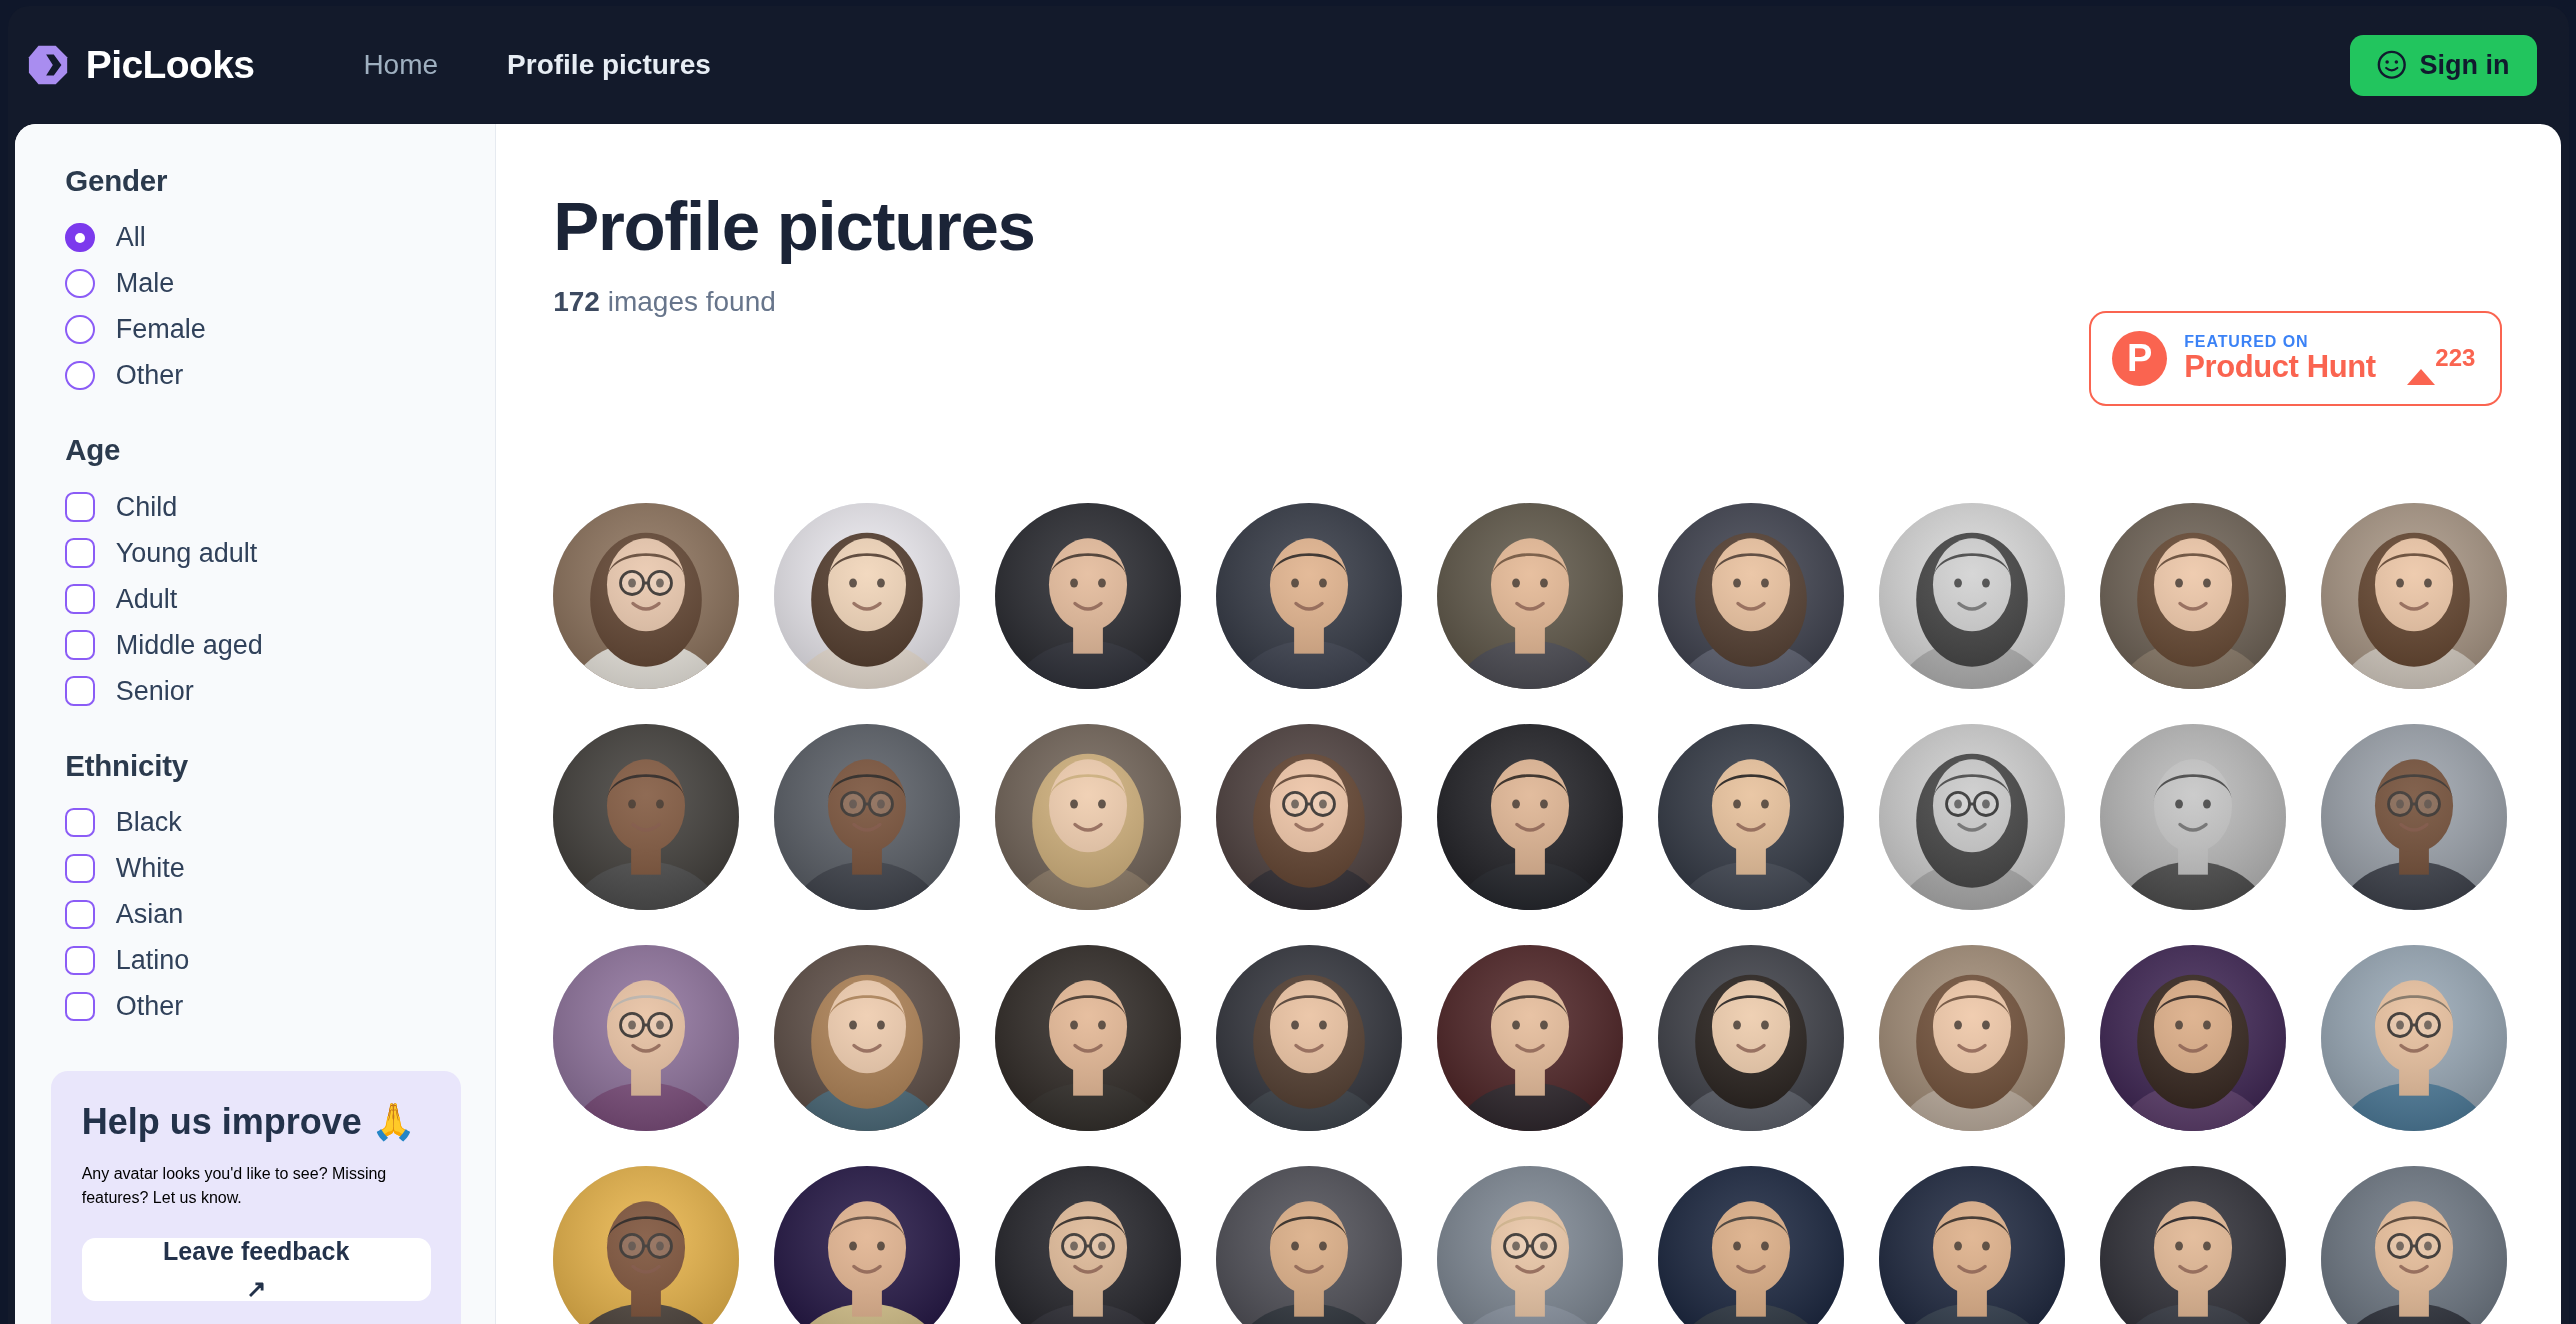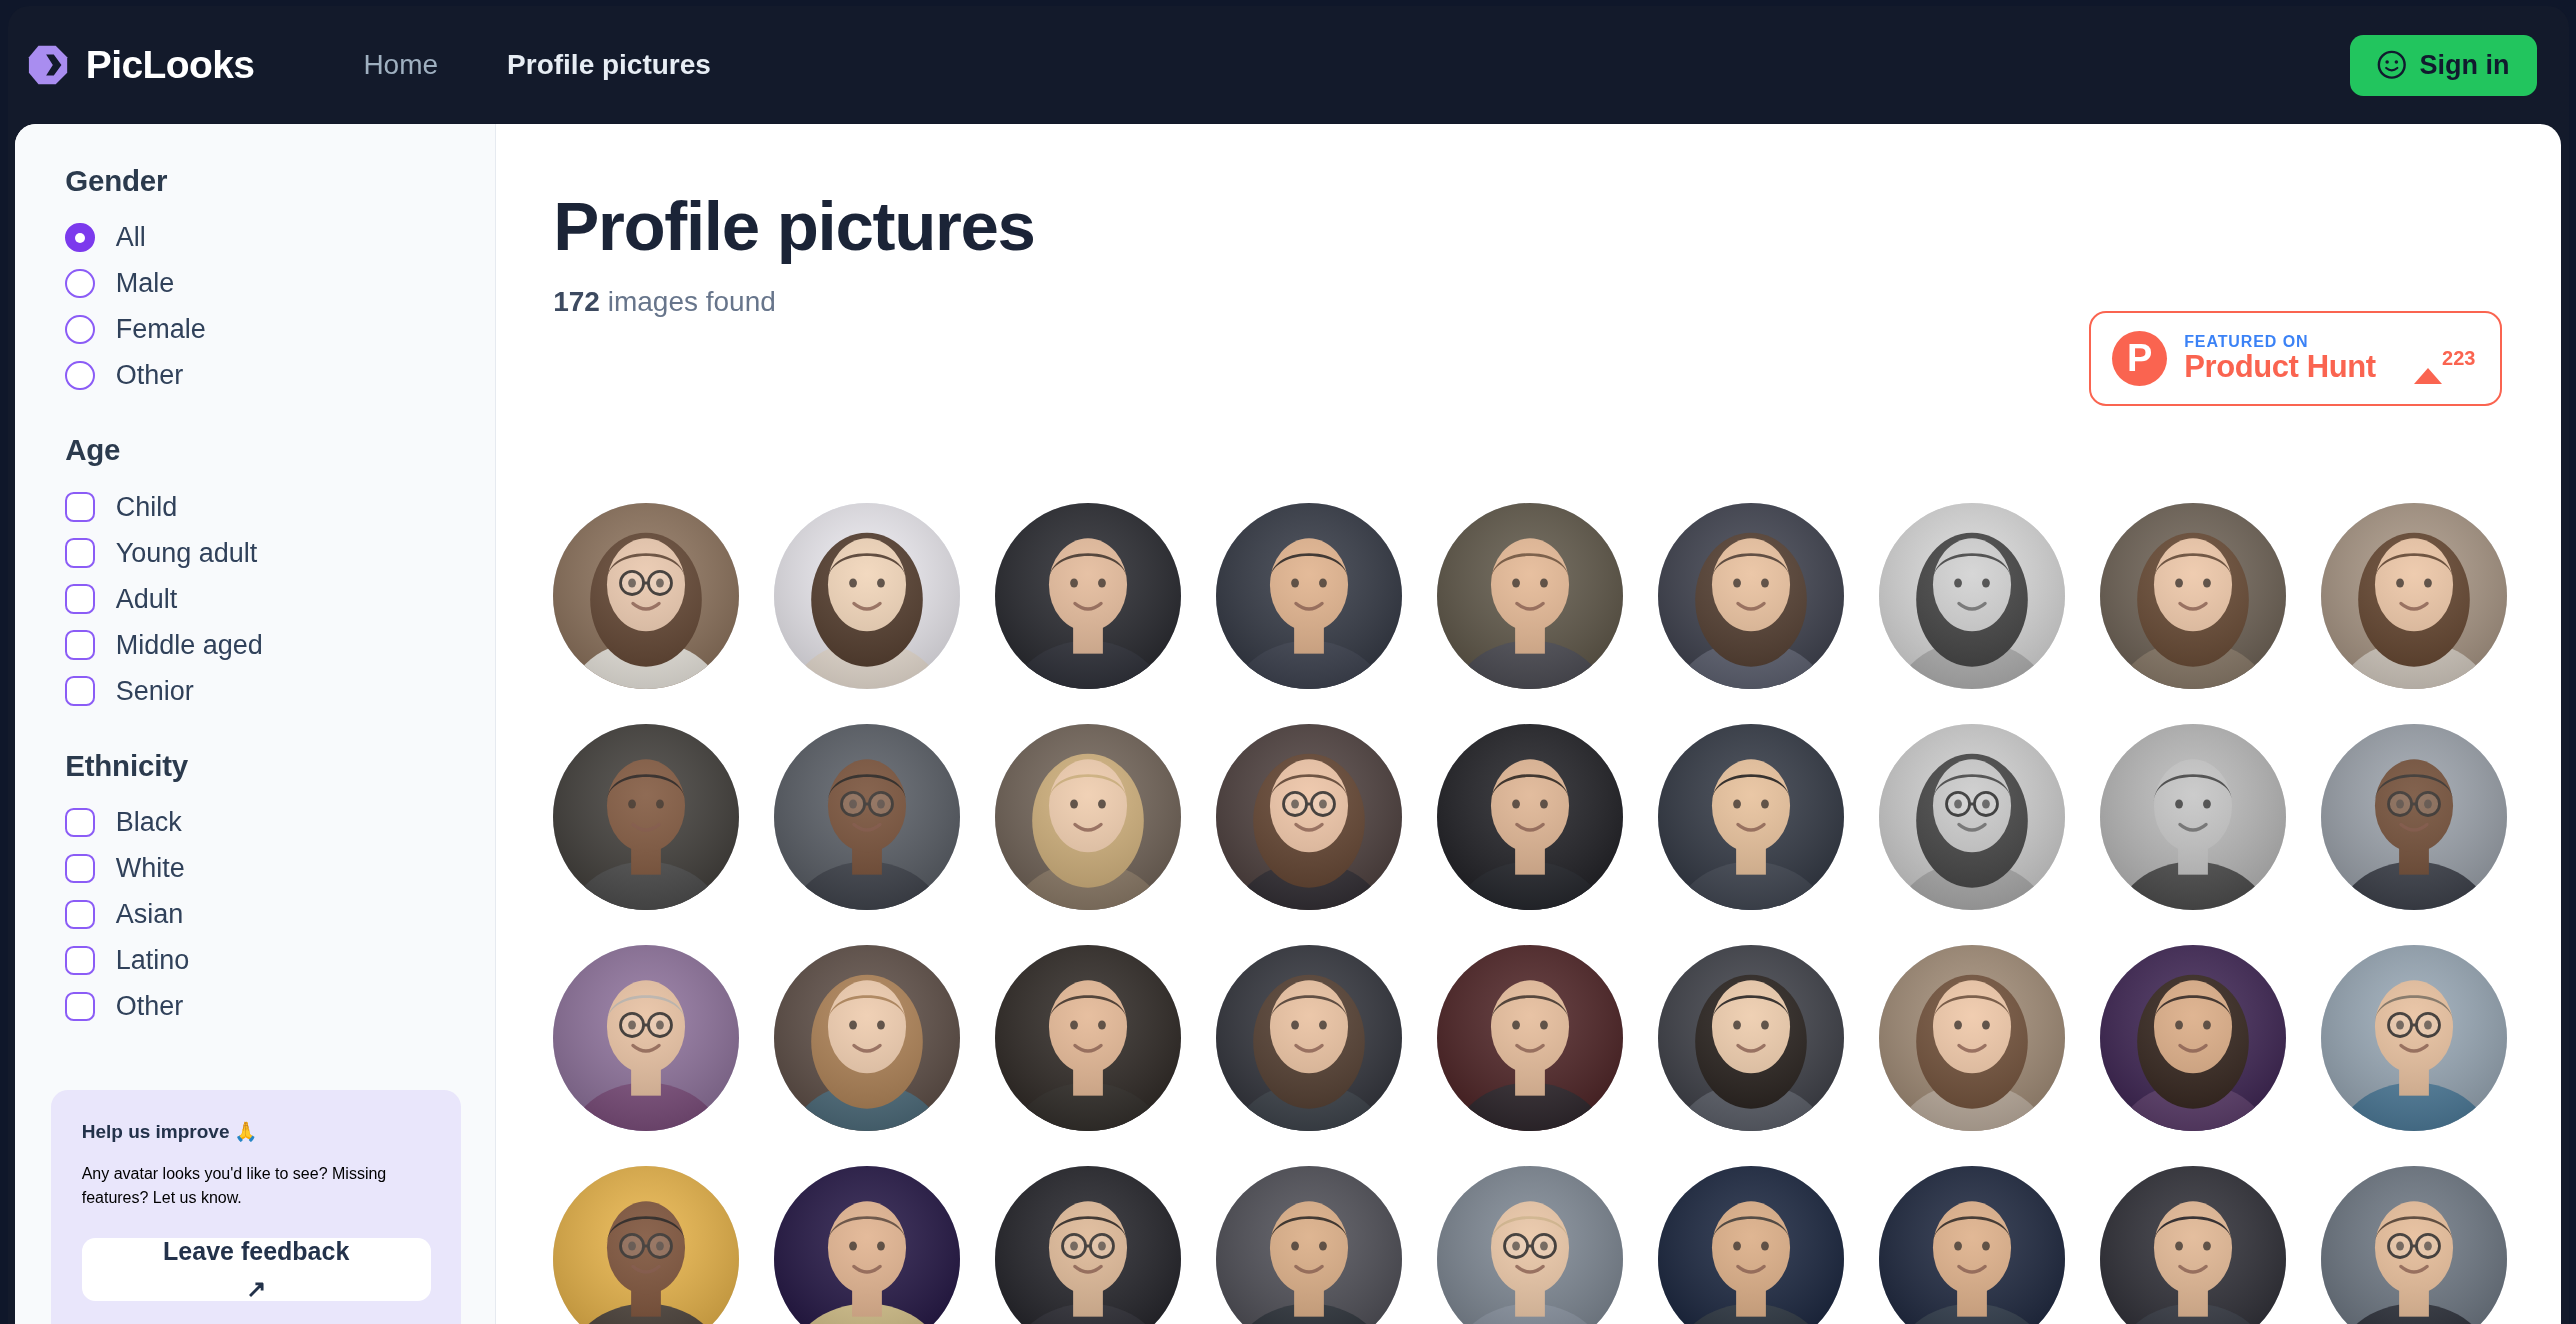--- a/index.html
+++ b/index.html
@@ -266,7 +266,7 @@
     margin: 0 auto 4.8px auto;
   }
   .ph-count {
-    font-size: 20px; font-weight: 700; color: #fa6450; line-height: 1;
+    font-size: 24px; font-weight: 700; color: #fa6450; line-height: 1;
   }
 
   

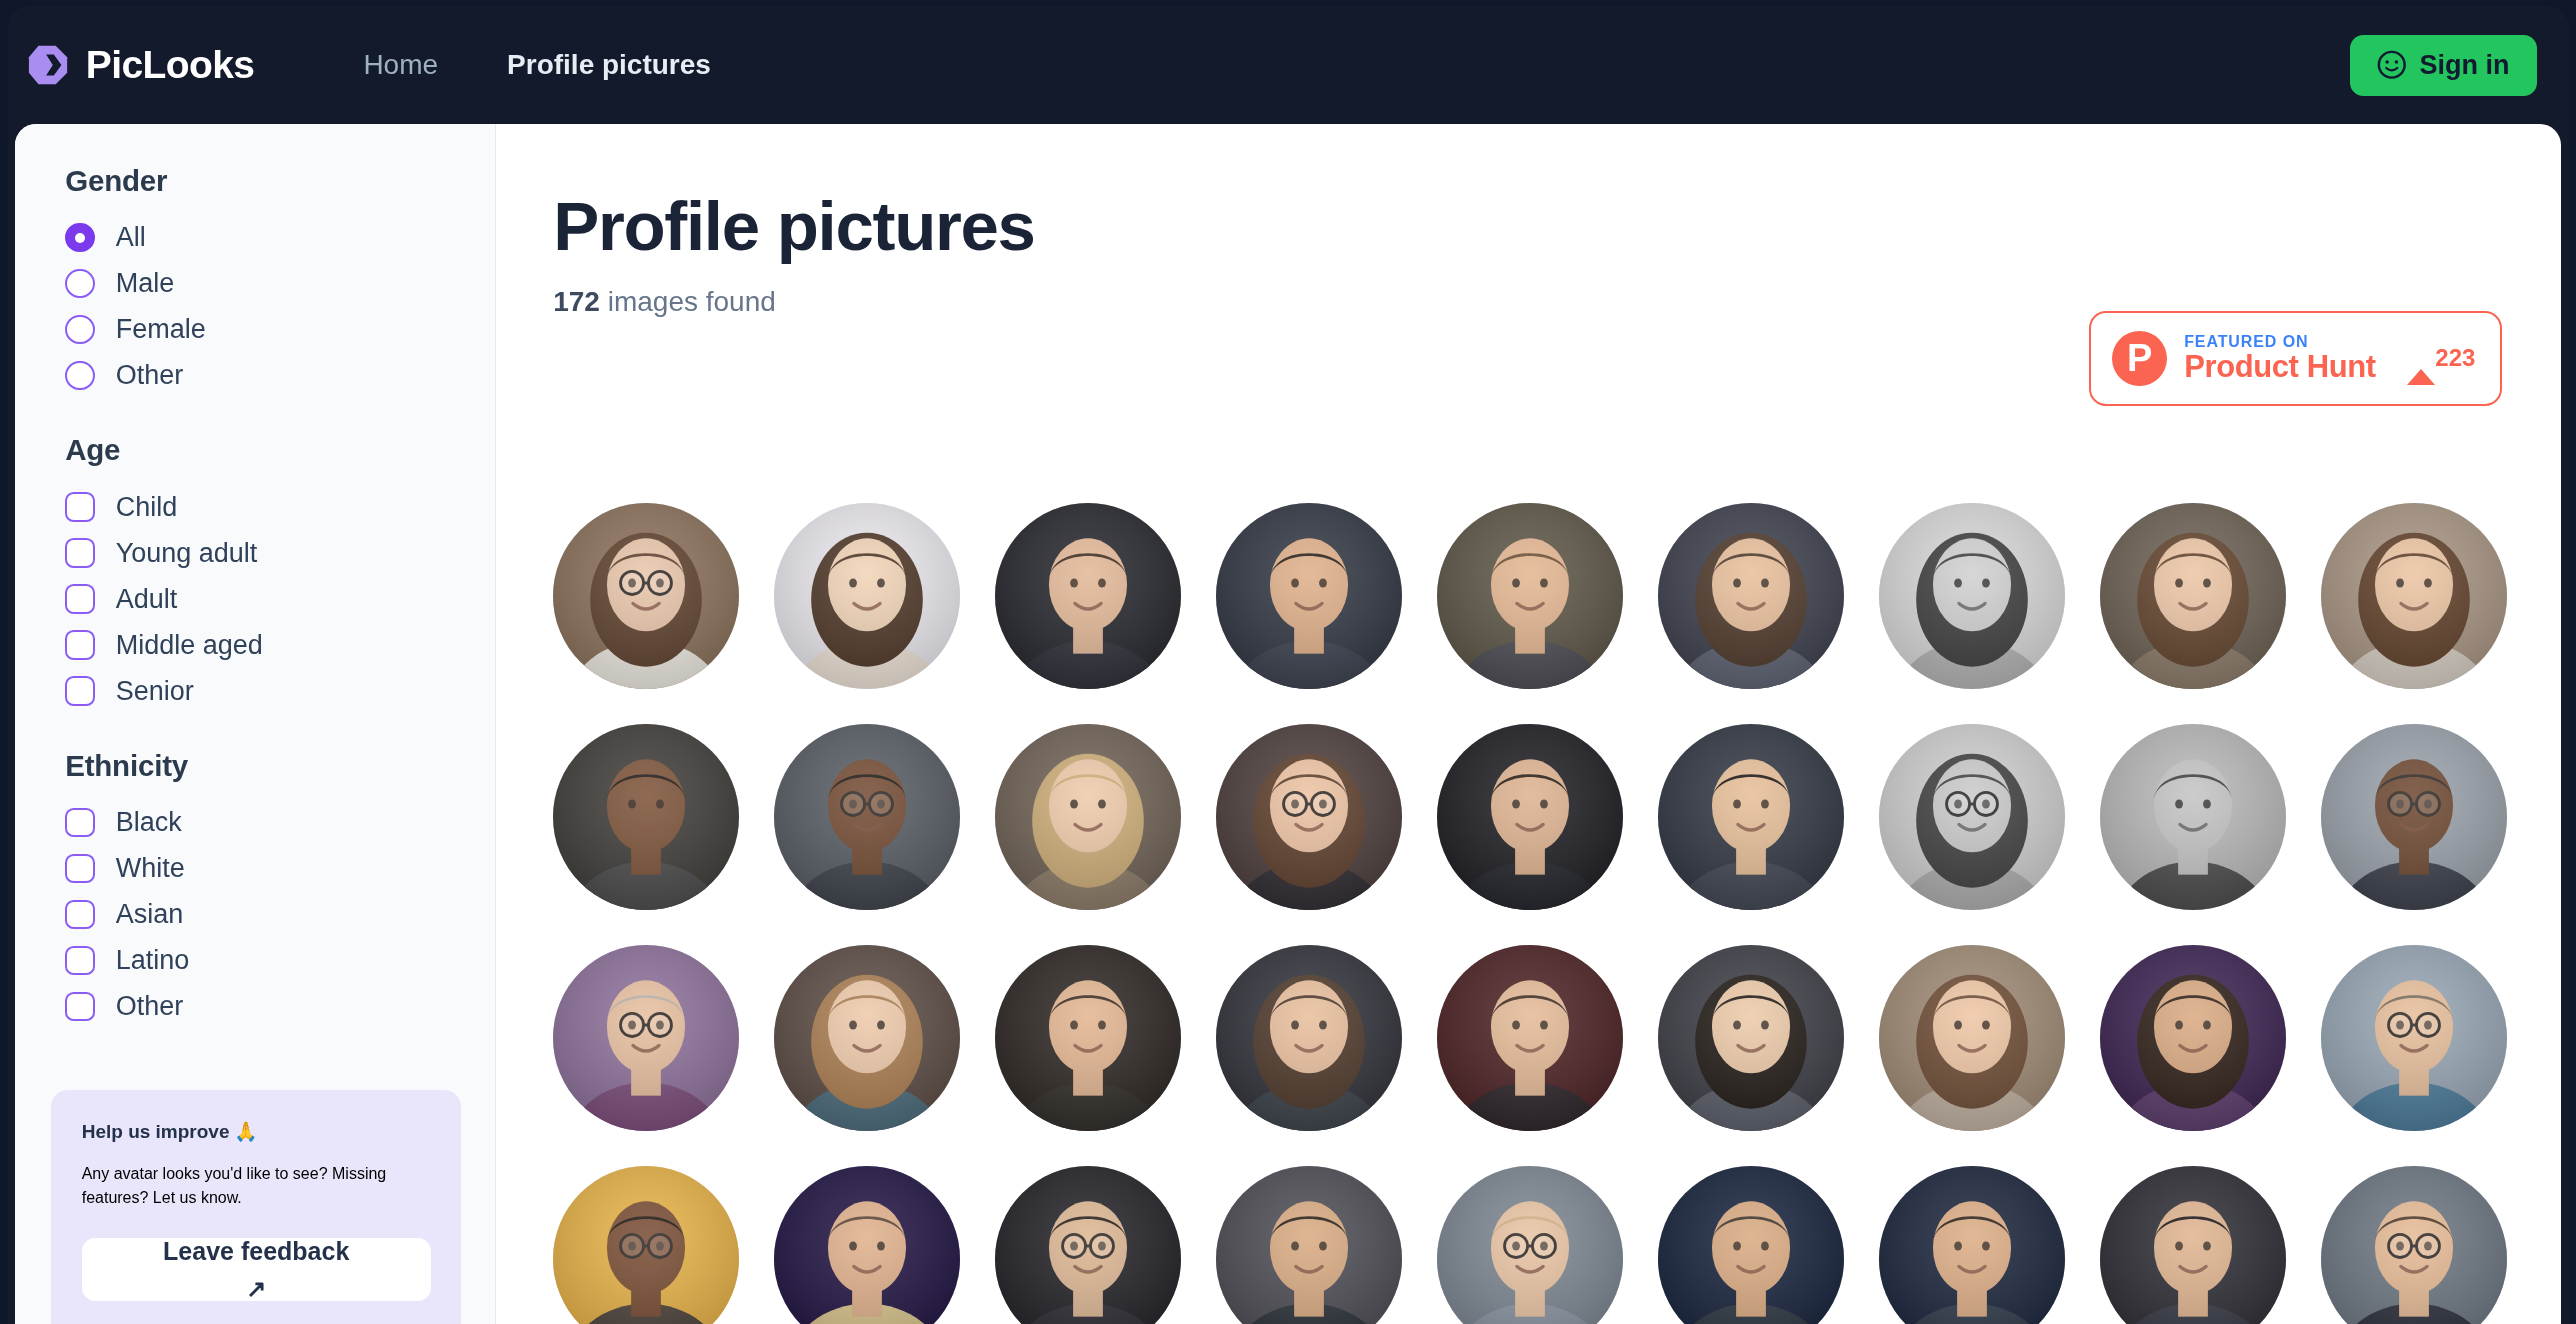--- a/index.html
+++ b/index.html
@@ -174,7 +174,7 @@
     padding: 30.5px 30.5px 29px 30.5px;
   }
   .fb-title {
-    font-size: 19px;
+    font-size: 36px;
     font-weight: 700;
     color: #23324a;
     margin-bottom: 19px;

